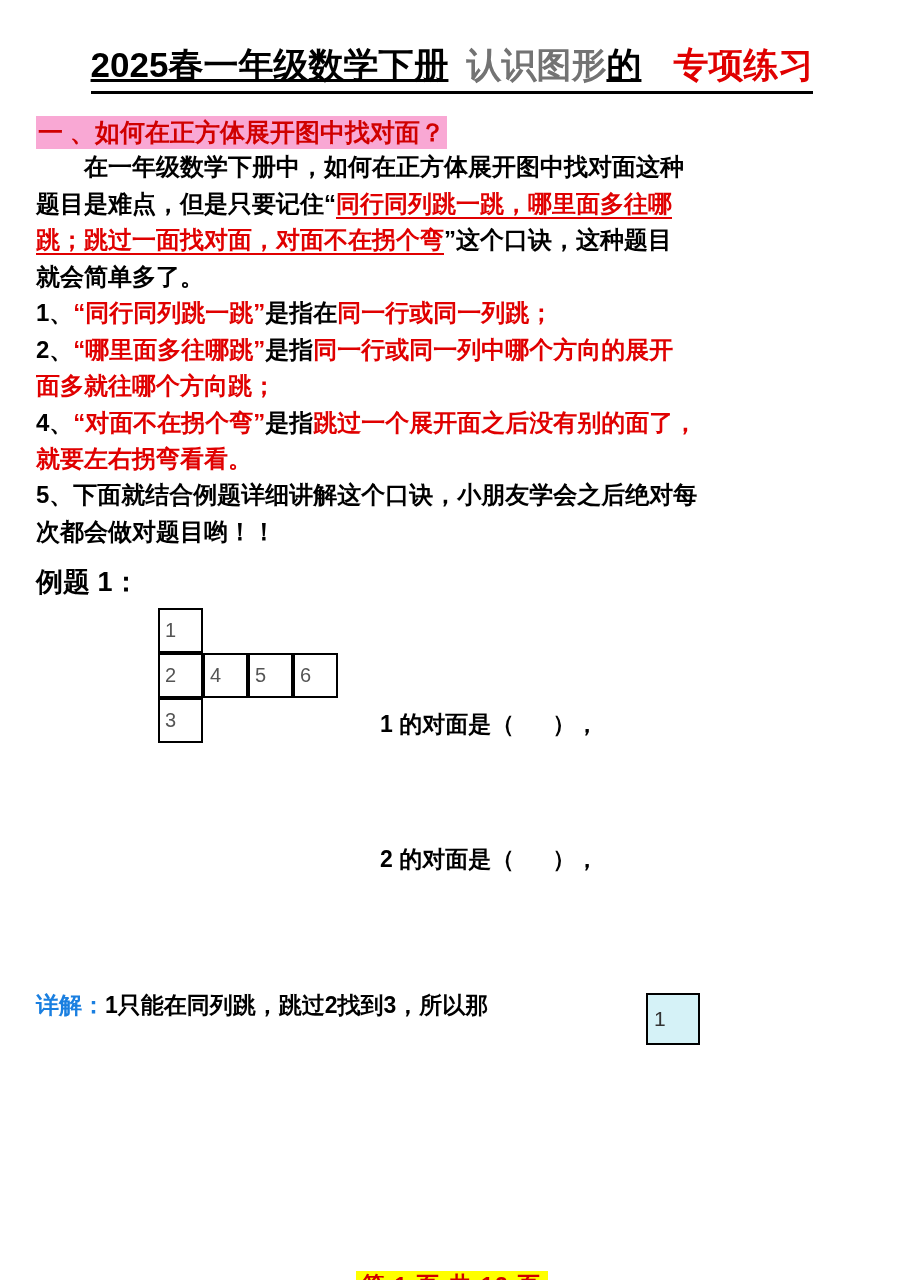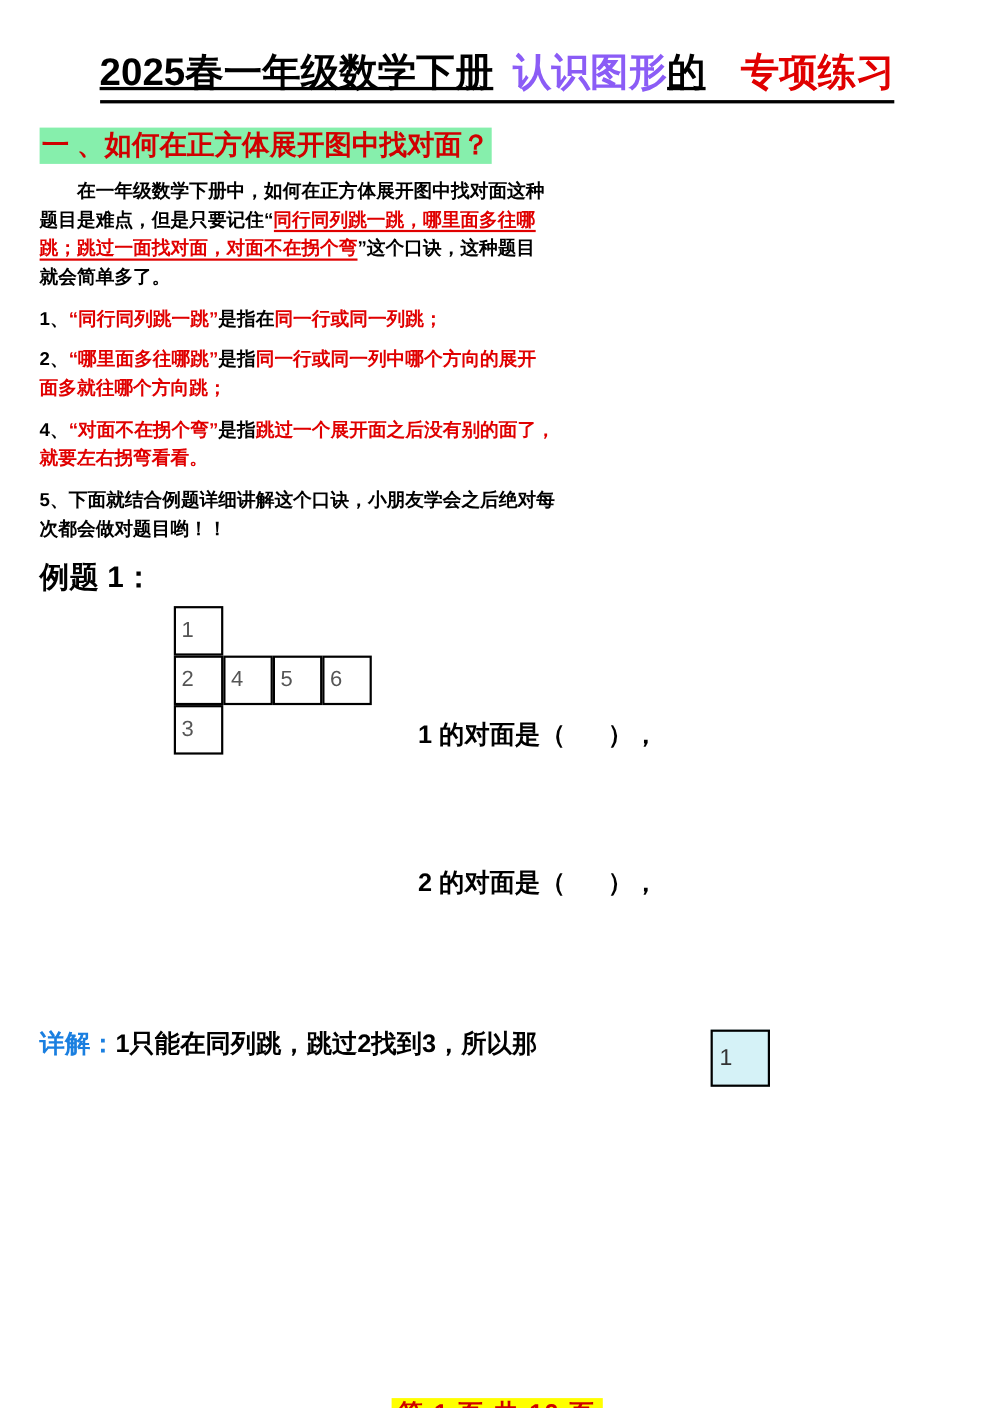--- a/index.html
+++ b/index.html
@@ -38,7 +38,7 @@
     padding-bottom: 2px;
   }
   .t-black { color: #000000; text-decoration: underline; }
-  .t-blue  { color: #8b5cf6; margin-left: 18px; }
+  .t-blue  { color: #737373; margin-left: 18px; }
   .t-red   { color: #e00000; margin-left: 32px; }
 
   

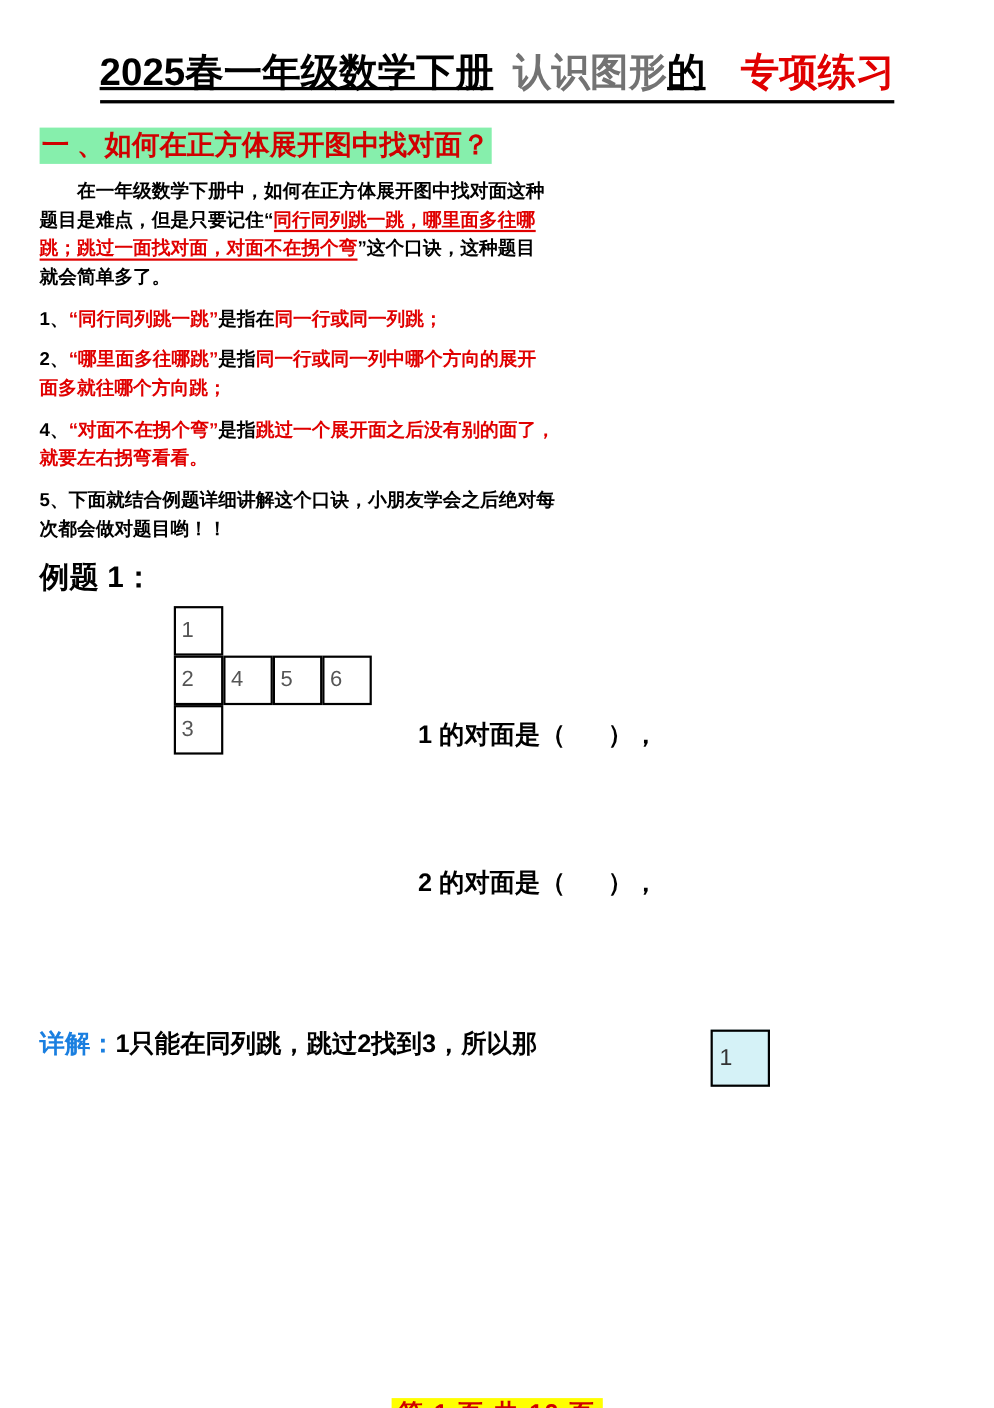--- a/index.html
+++ b/index.html
@@ -47,7 +47,7 @@
     font-size: 25px;
     font-weight: bold;
     color: #d00000;
-    background: #86efac;
+    background: #f9a8d4;
     display: inline-block;
     padding: 1px 2px;
     line-height: 1.25;

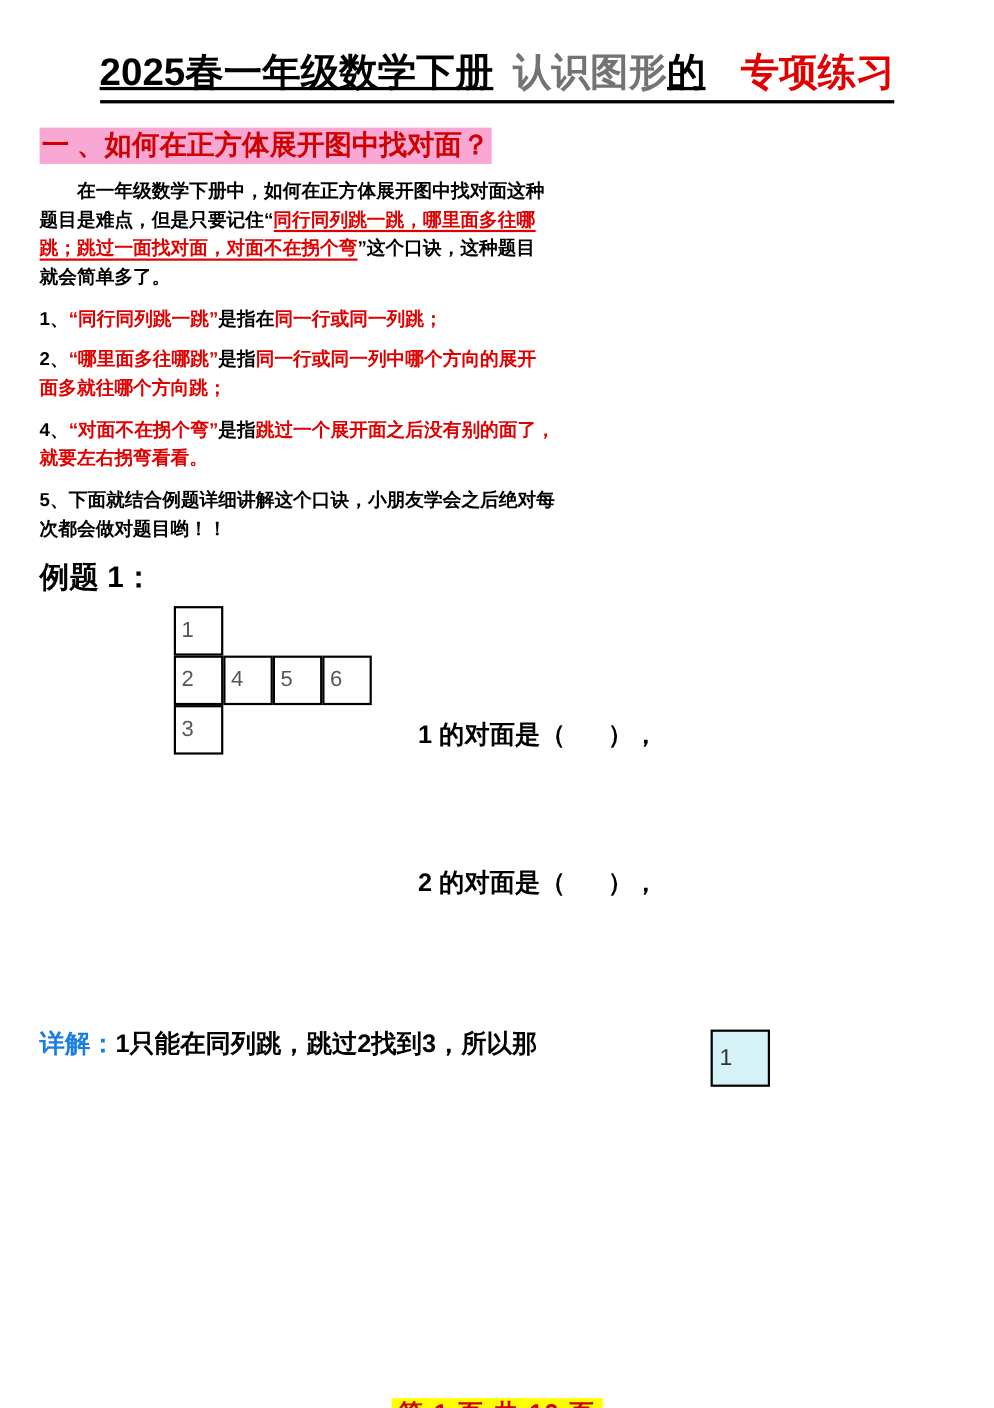--- a/index.html
+++ b/index.html
@@ -55,9 +55,8 @@
 
   
   .para {
-    font-size: 17px;
+    font-size: 24px;
     line-height: 1.52;
-    margin-top: 12px;
     font-weight: bold;
     color: #000;
     text-align: justify;

